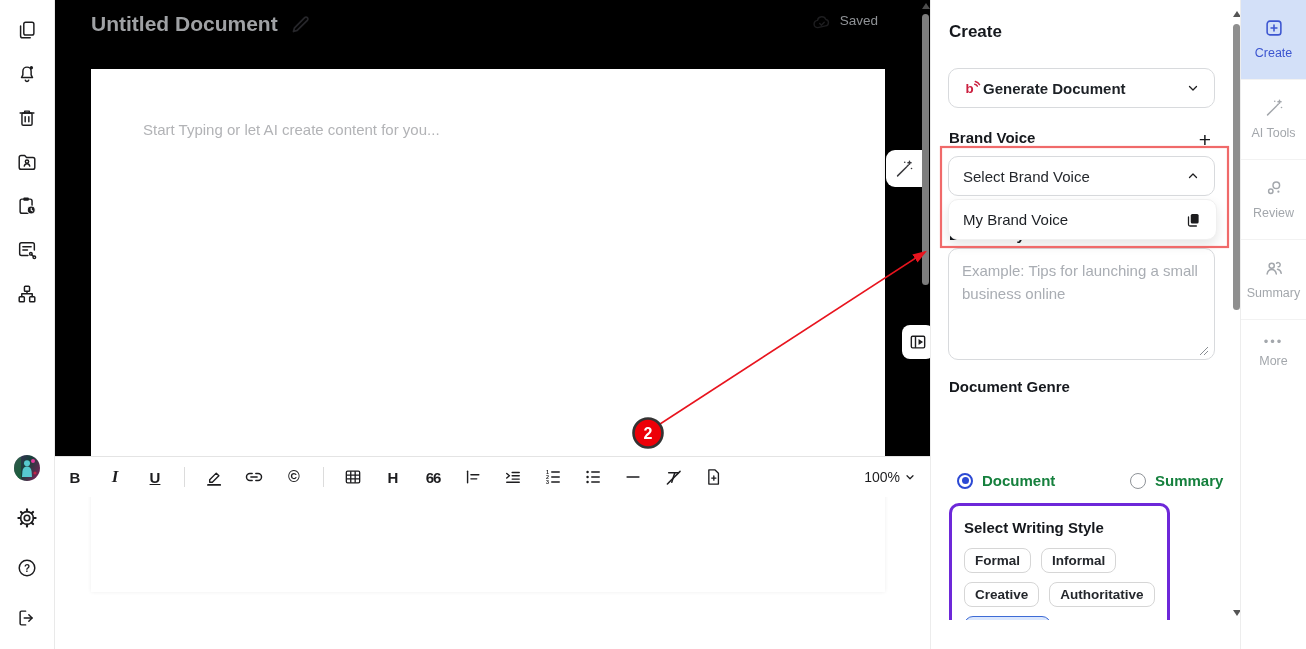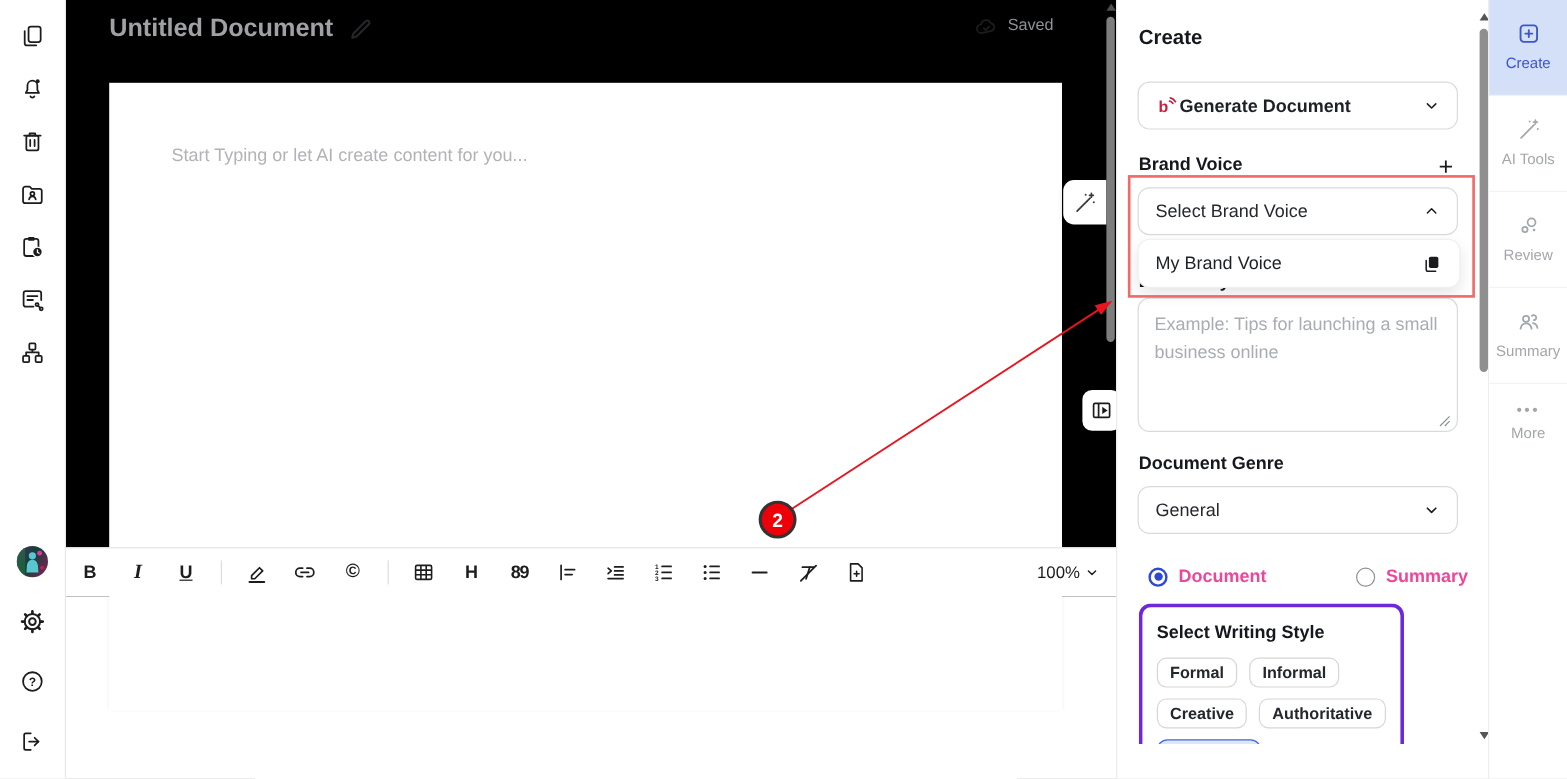--- a/index.html
+++ b/index.html
@@ -443,14 +443,6 @@
     </span>
 
     <div class="genre-label">Document Genre</div>
-    <button class="ctl genre-select">
-      <span class="lbl">General</span>
-      <span>
-          <svg width="14" height="14" viewBox="0 0 24 24" fill="none" stroke="#1d1d1f" stroke-width="2.4" stroke-linecap="round" stroke-linejoin="round">
-            <path d="M6 9.5l6 6 6-6"></path>
-          </svg>
-        </span>
-    </button>
 
     <div class="radio-group rg-doc">
       <span class="radio on"></span>

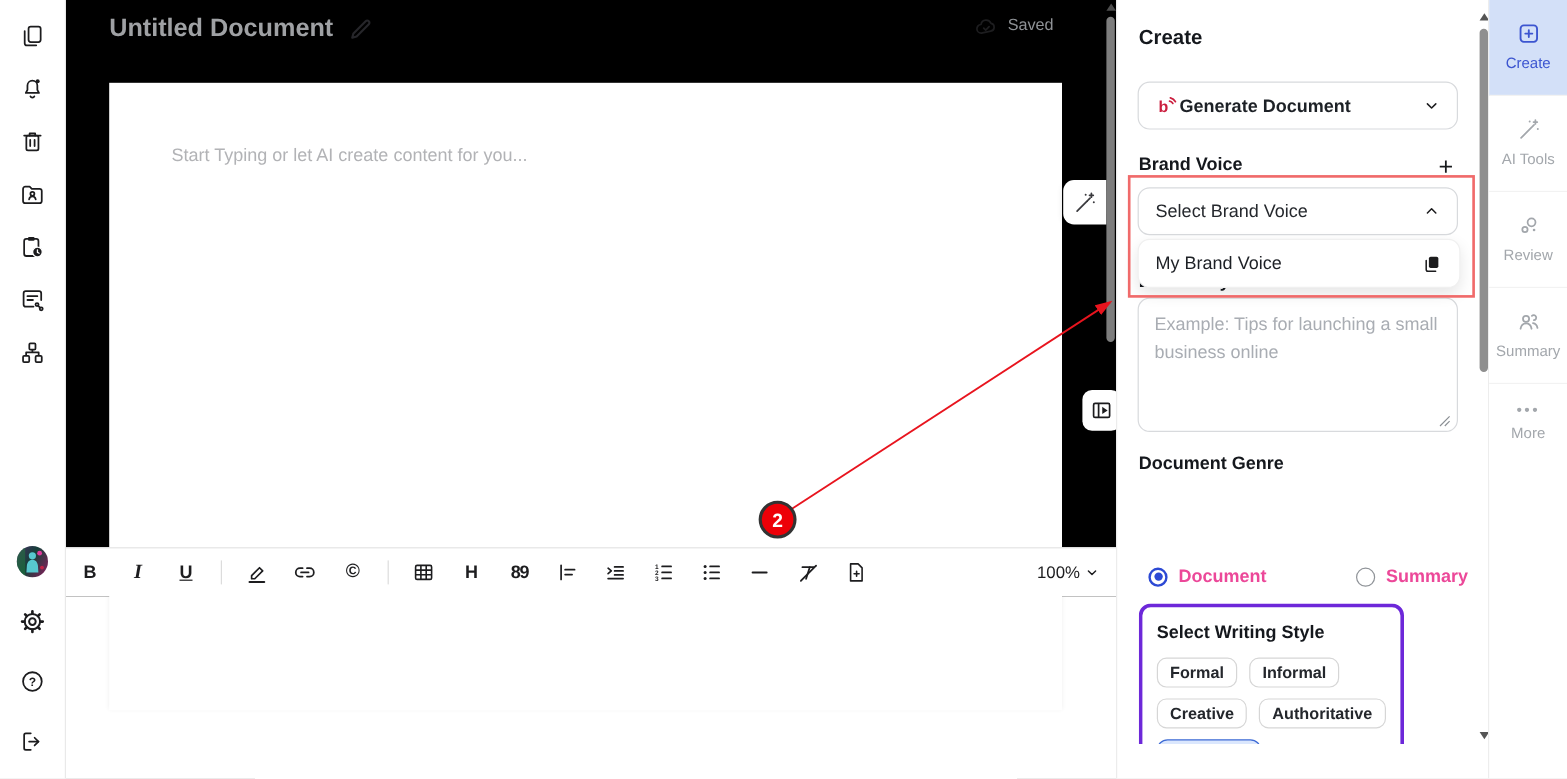--- a/index.html
+++ b/index.html
@@ -307,7 +307,7 @@
           <span class="tb-h">H</span>
         </button>
       <button class="tb-btn">
-          <span class="tb-q">89</span>
+          <span class="tb-q">66</span>
         </button>
       <button class="tb-btn">
         <span>

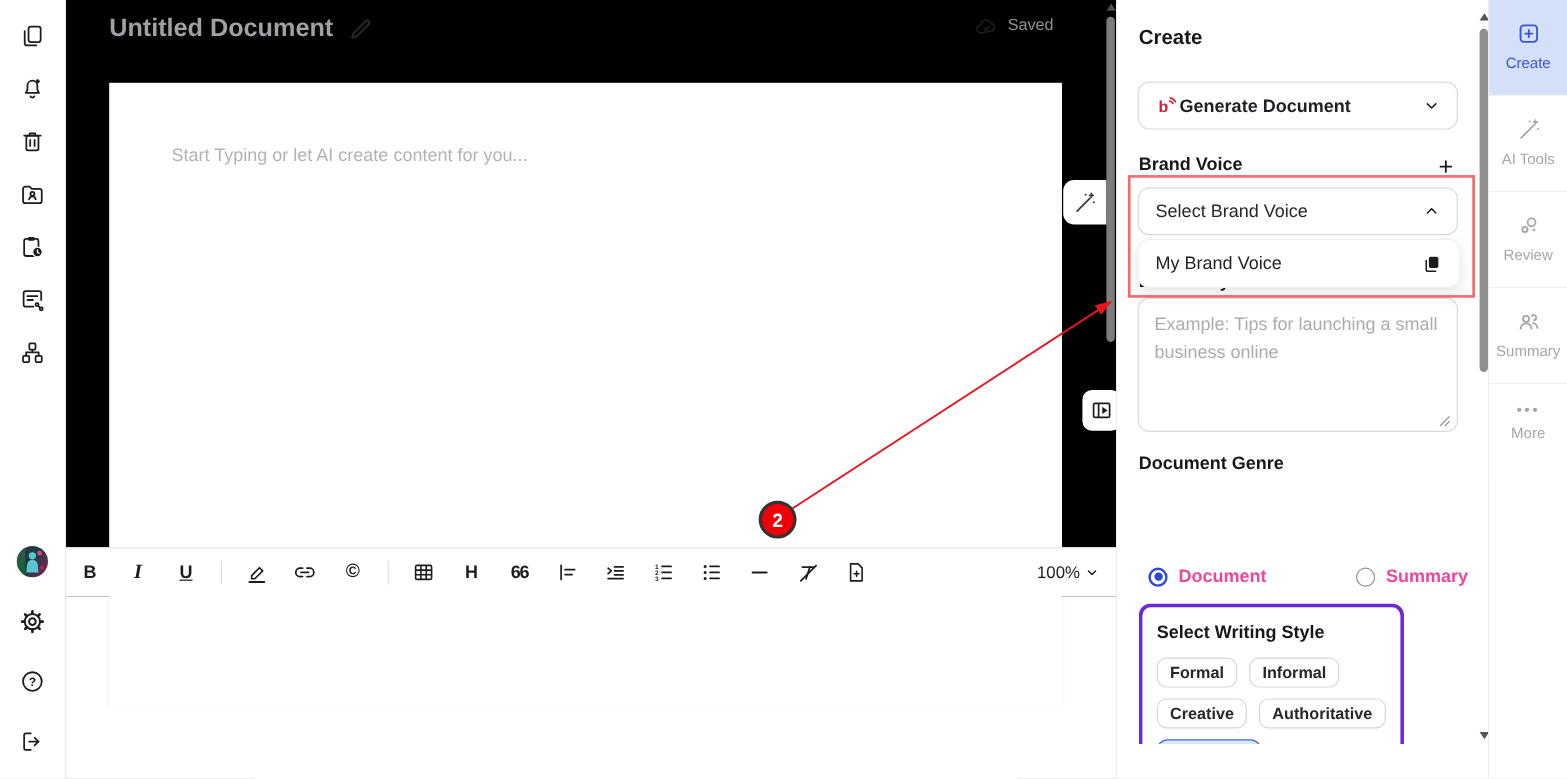--- a/index.html
+++ b/index.html
@@ -70,7 +70,7 @@
   .radio.on{border:2px solid #2c49d4}
   .radio.on::after{content:"";position:absolute;left:2.5px;top:2.5px;width:7px;height:7px;border-radius:50%;background:#2c49d4}
   .radio.off{border:1.5px solid #8f9398}
-  .radio-lbl{font-size:15px;font-weight:700;color:#ec4899}
+  .radio-lbl{font-size:15px;font-weight:700;color:#15803d}
   .style-clip{position:absolute;left:18px;top:503px;width:267px;height:117px;overflow:hidden}
   .style-card{width:221px;height:140px;border:3px solid #6d28d9;border-radius:10px;padding:13px 12px}
   .style-title{font-size:15px;font-weight:700;color:#15181d}

